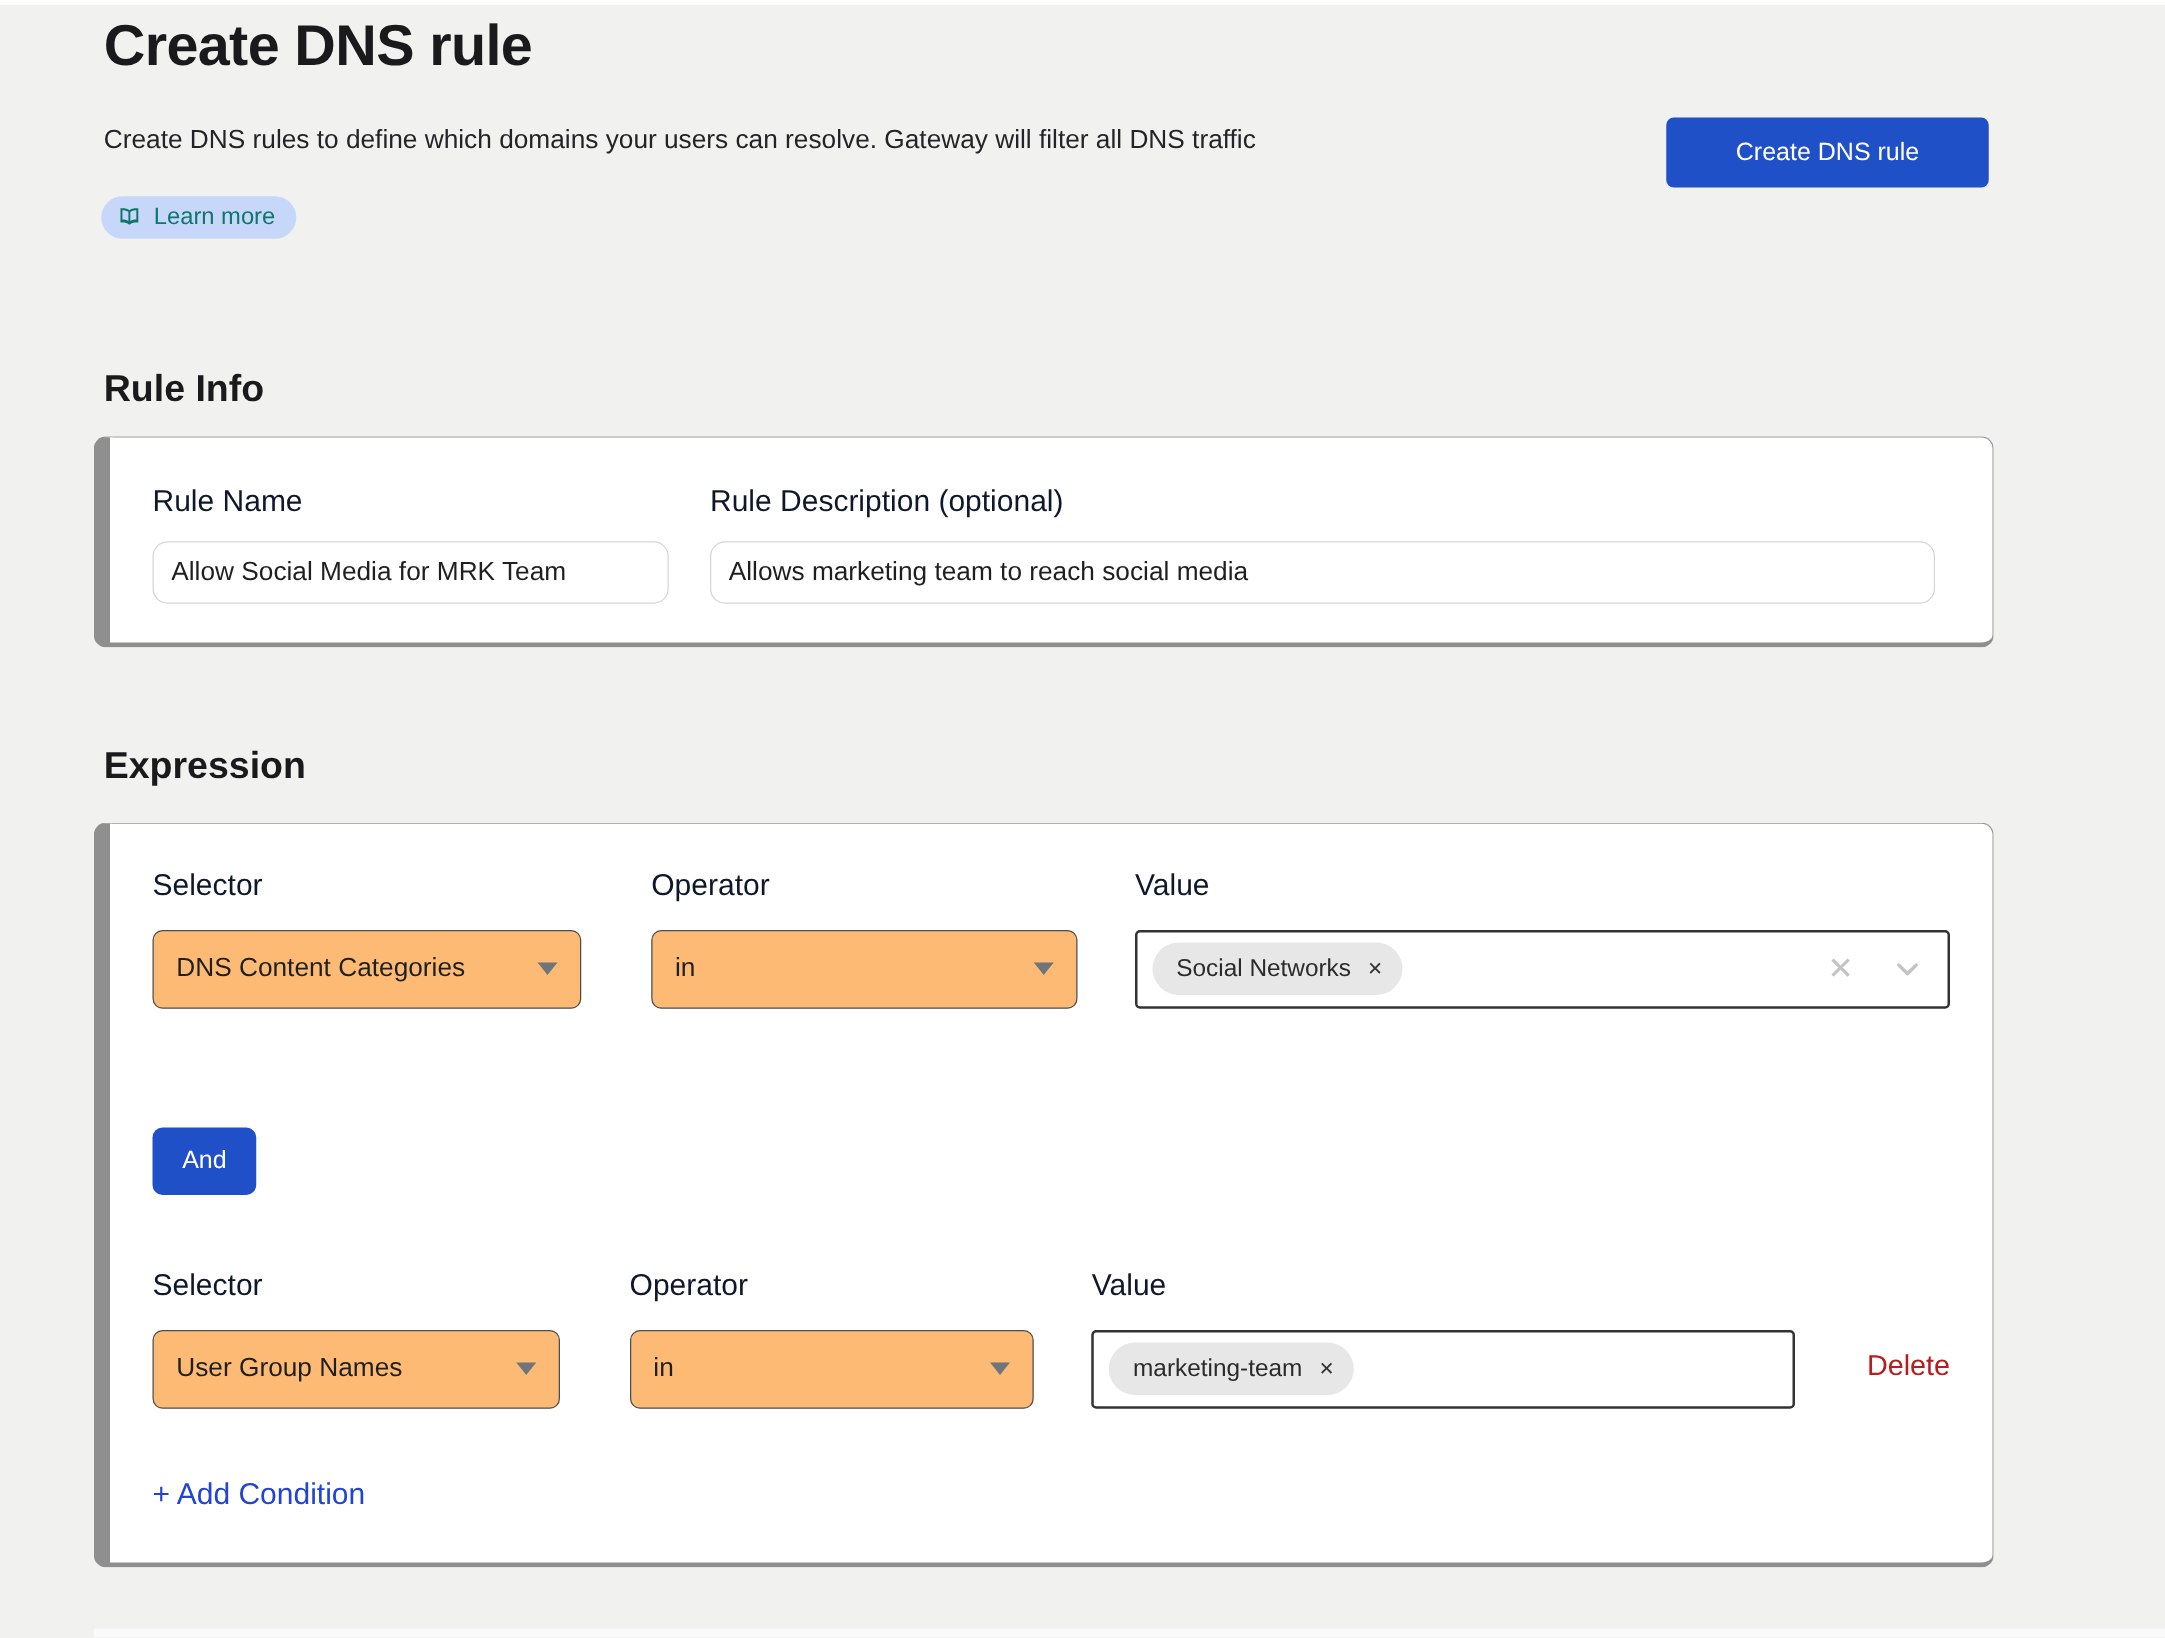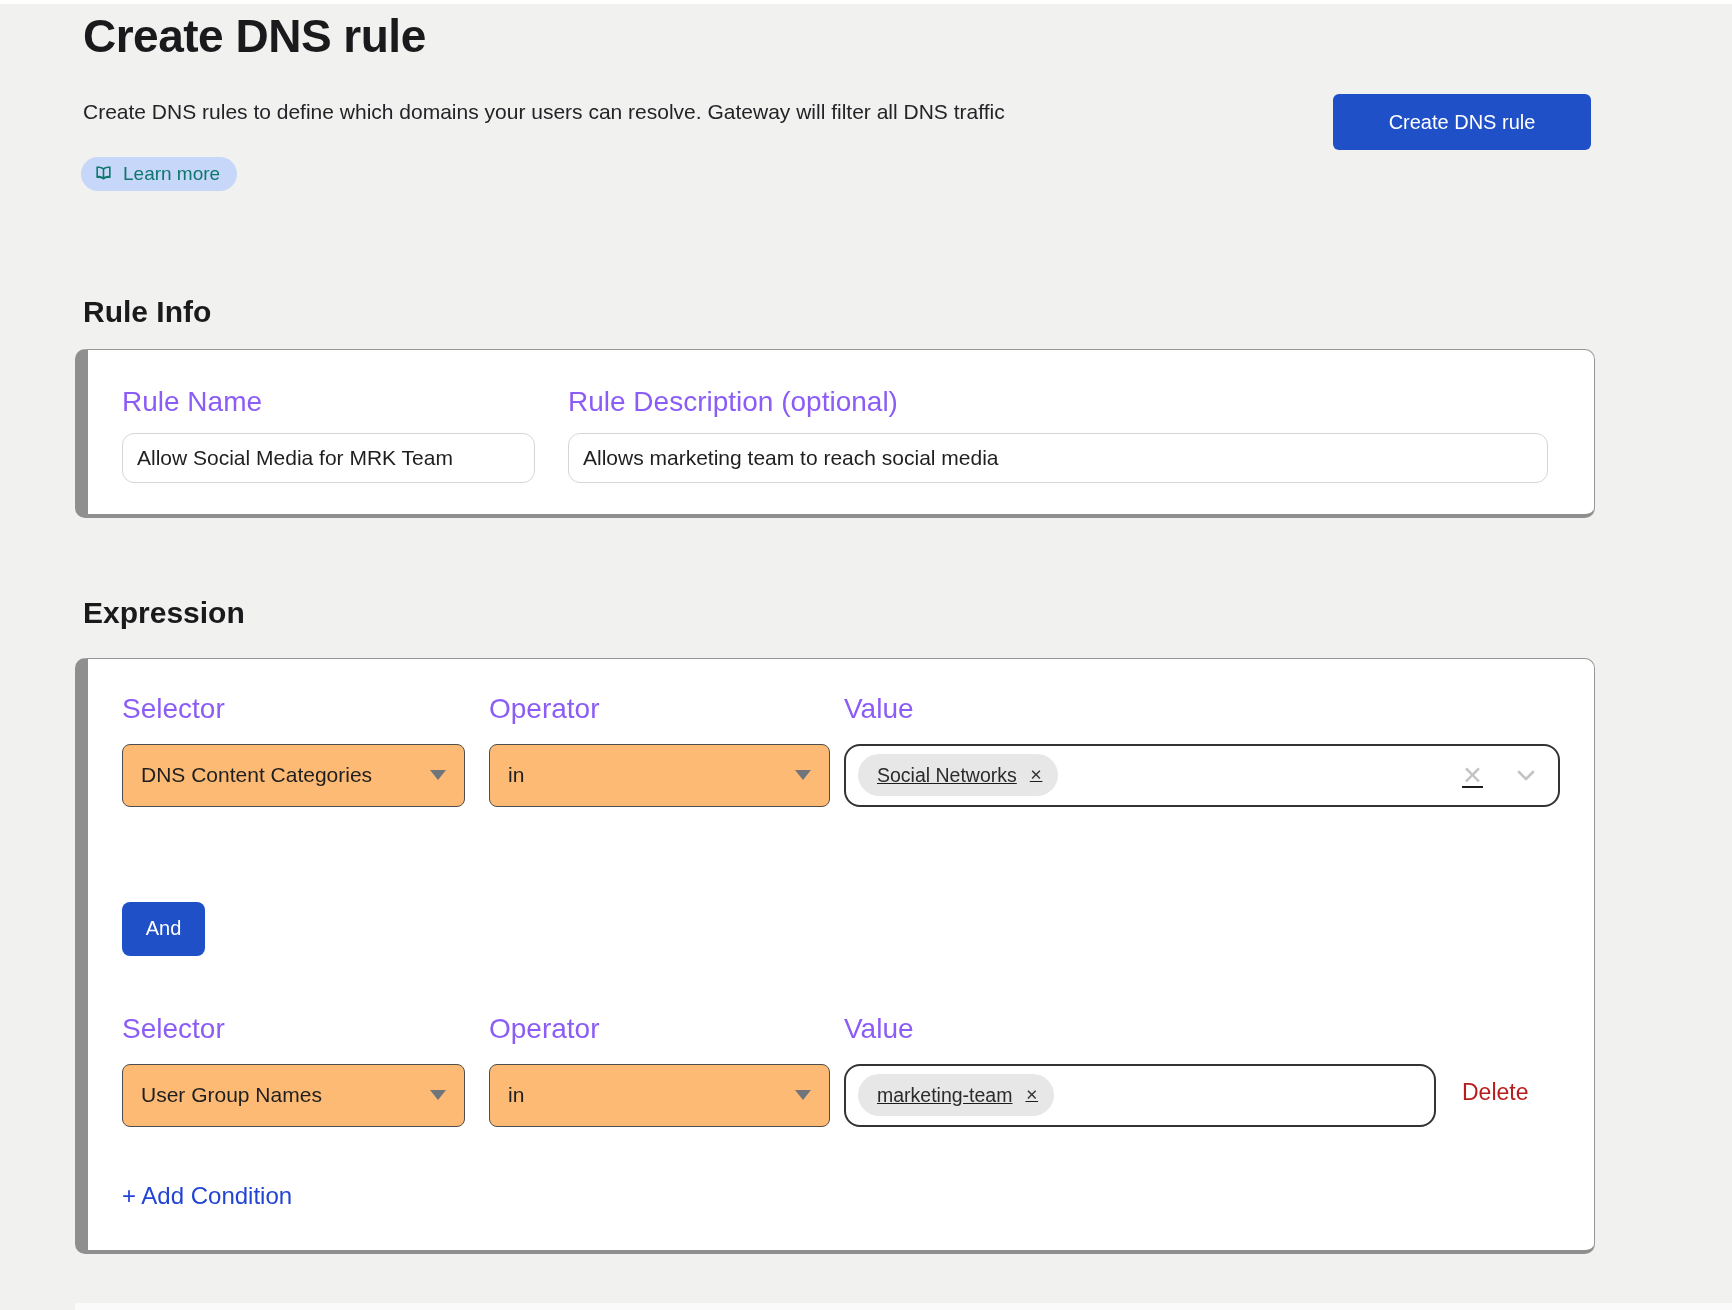--- a/index.html
+++ b/index.html
@@ -91,8 +91,8 @@
   .field-row { display: flex; gap: 33px; }
   .field { display: flex; flex-direction: column; }
   .field label, .cond-col label {
-    font-size: 28px;
-    color: #8b5cf6;
+    font-size: 24px;
+    color: #0f172a;
     line-height: 23px;
     margin-bottom: 20px;
   }

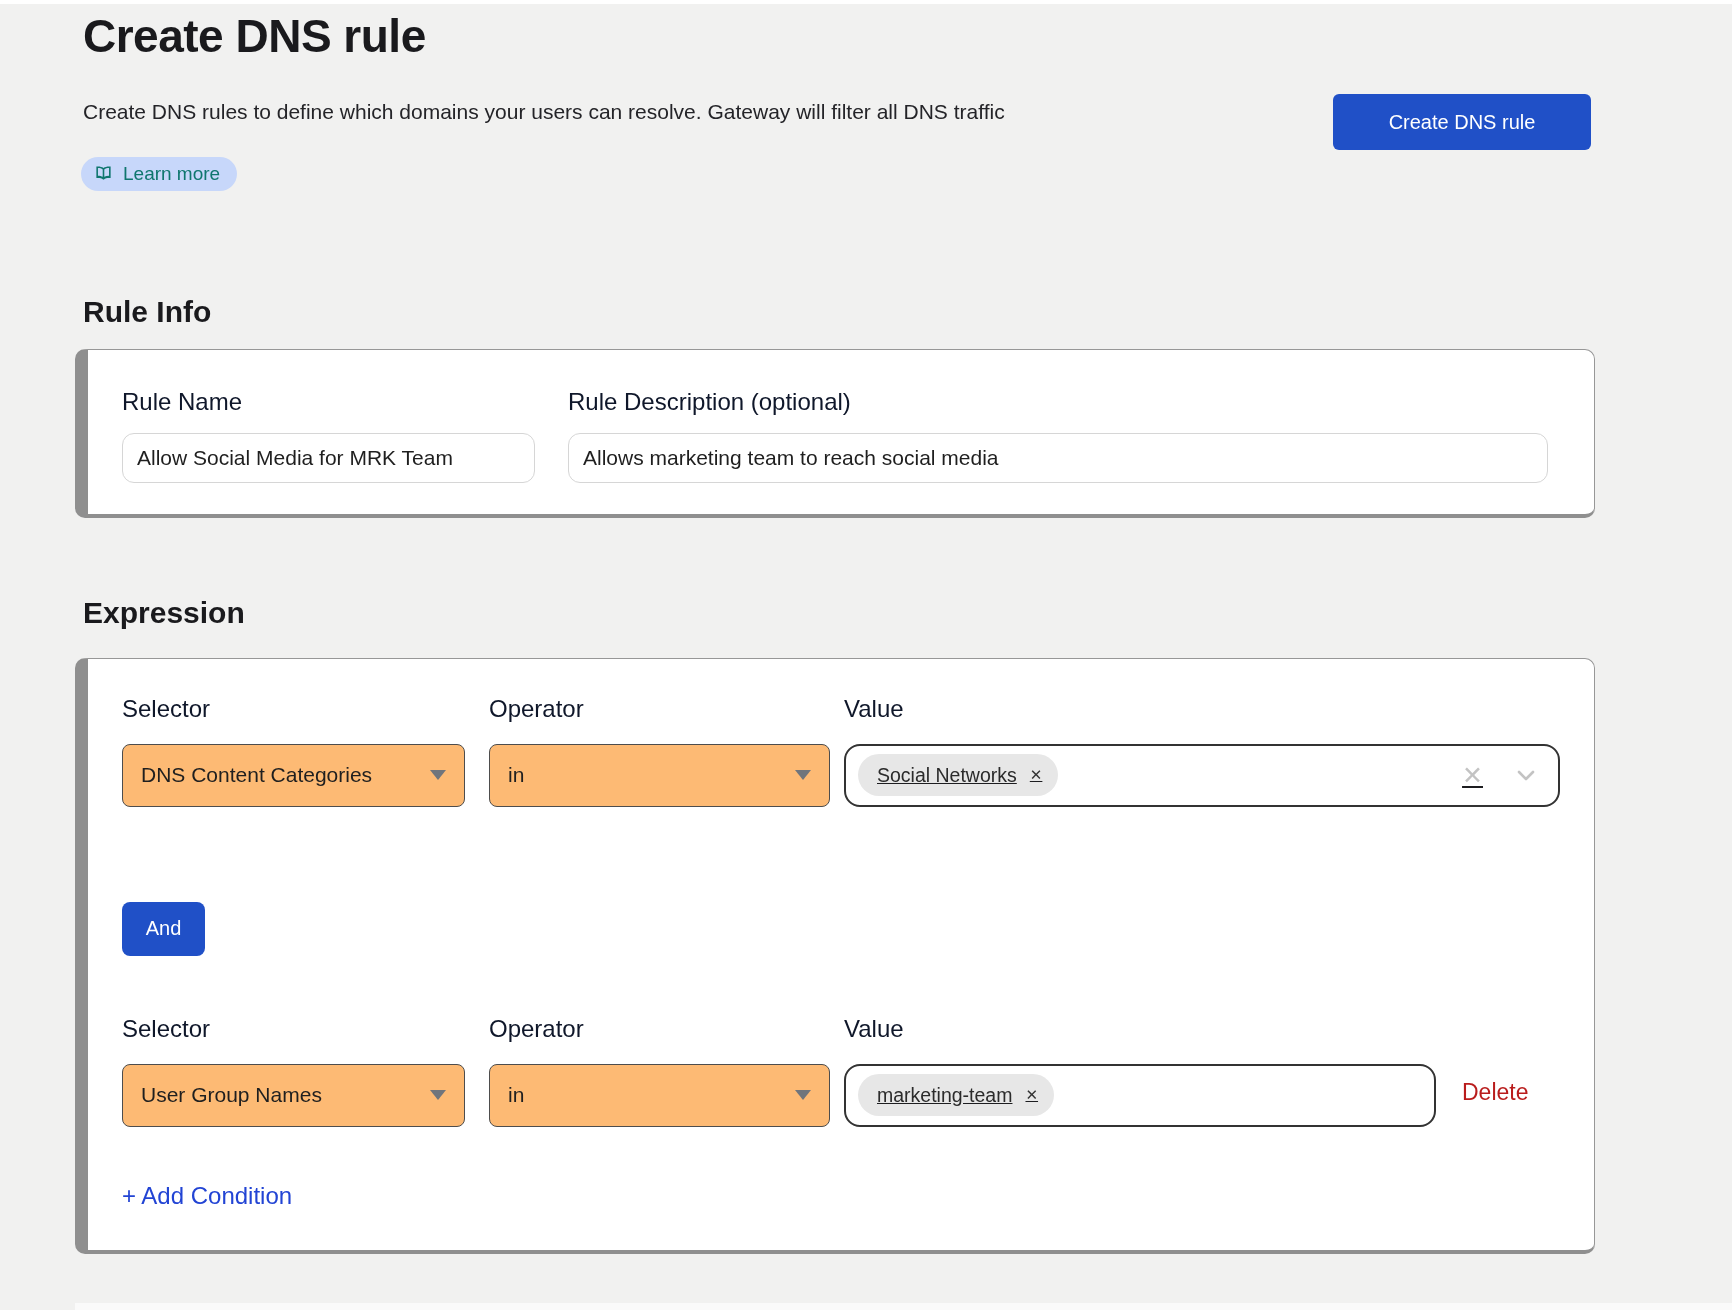--- a/index.html
+++ b/index.html
@@ -110,7 +110,7 @@
   .name-field { width: 413px; }
   .desc-field { flex: 1; }
 
-  .cond-row { display: flex; }
+  .cond-row { display: flex; gap: 32px; }
   .cond-col { display: flex; flex-direction: column; }
   .cond-col label { margin-bottom: 24px; }
   .col-selector { width: 343px; margin-right: 24px; }

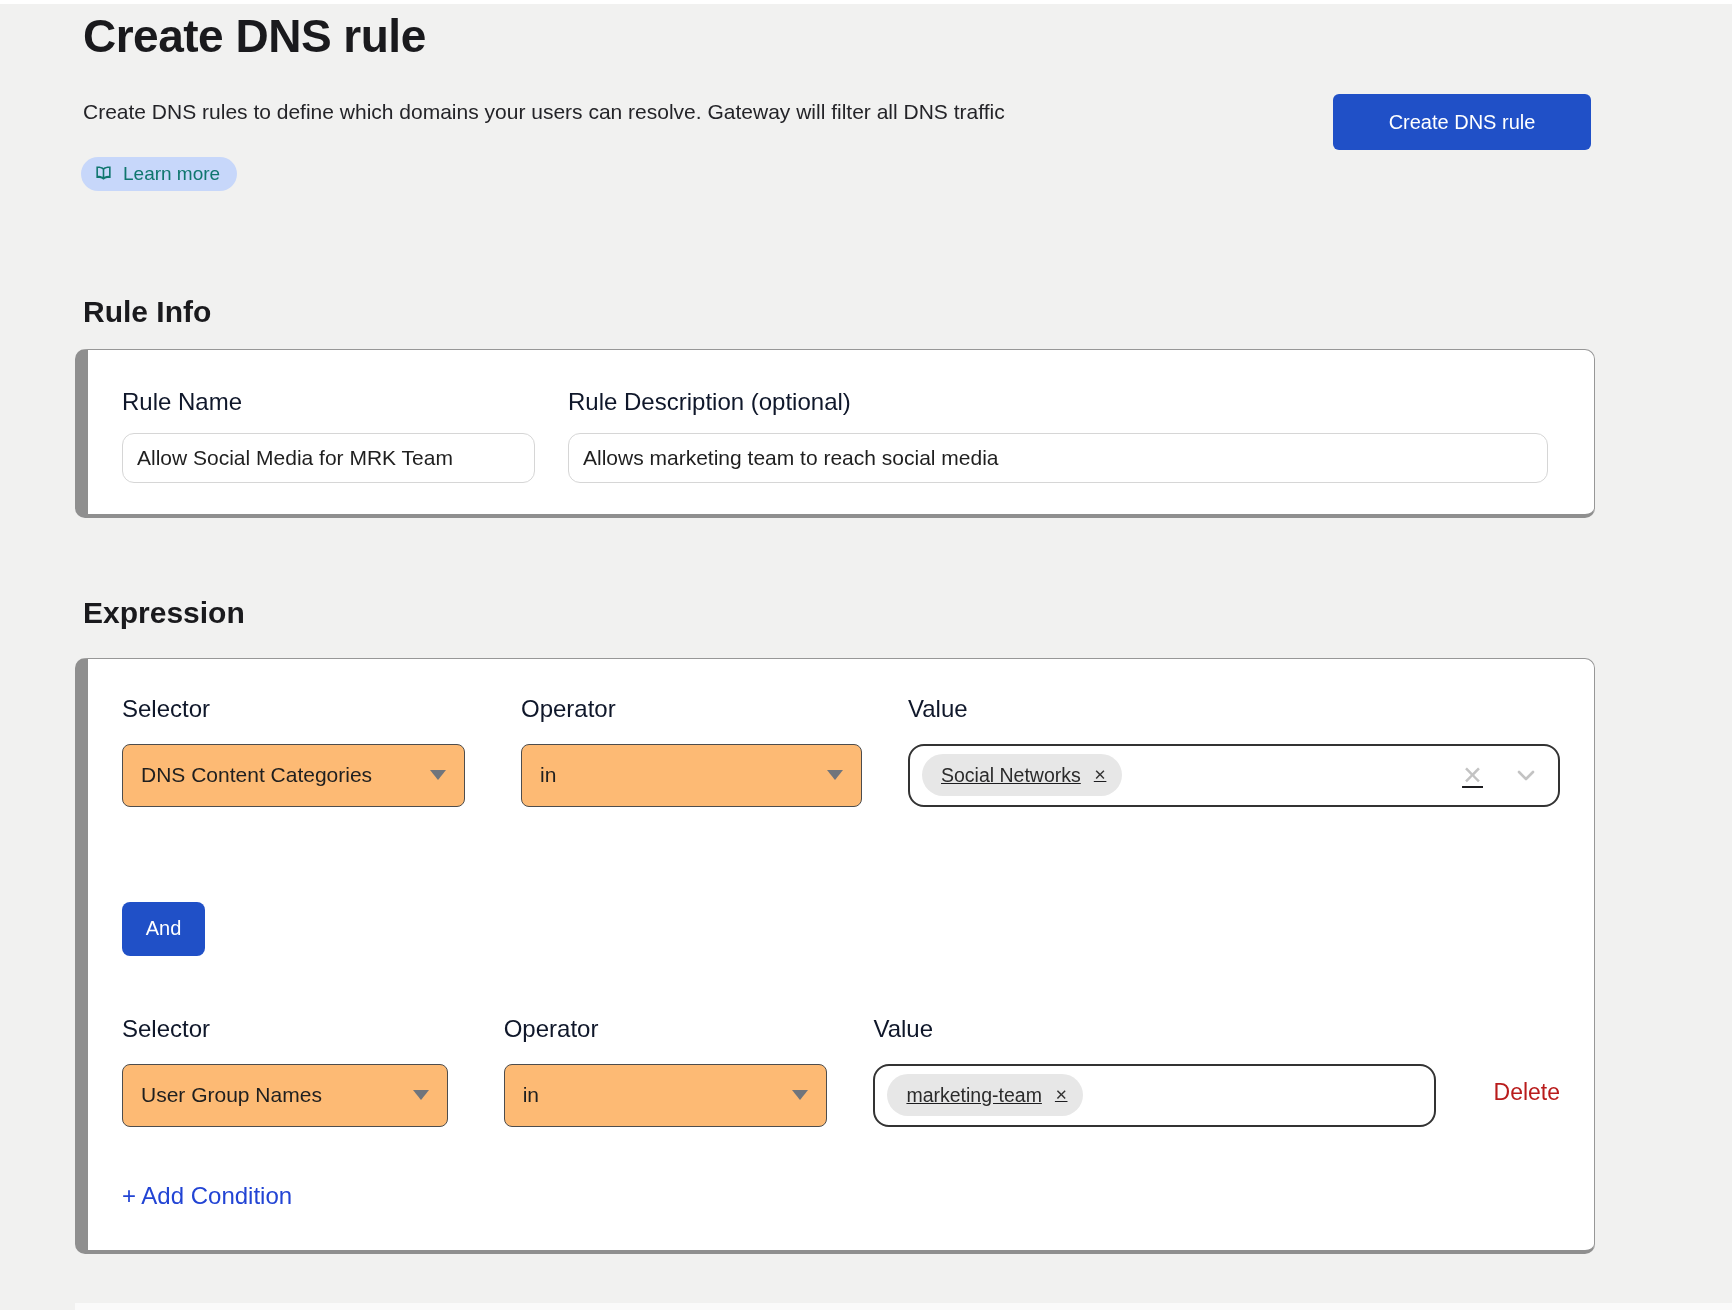--- a/index.html
+++ b/index.html
@@ -140,14 +140,13 @@
   .multiselect {
     height: 63px;
     border: 2px solid #333333;
-    border-radius: 16px;
+    border-radius: 4px;
     background: #fff;
     display: flex;
     align-items: center;
     justify-content: space-between;
     padding: 0 20px 0 12px;
     cursor: text;
-    text-decoration: underline;
   }
   .tag {
     display: inline-flex;

